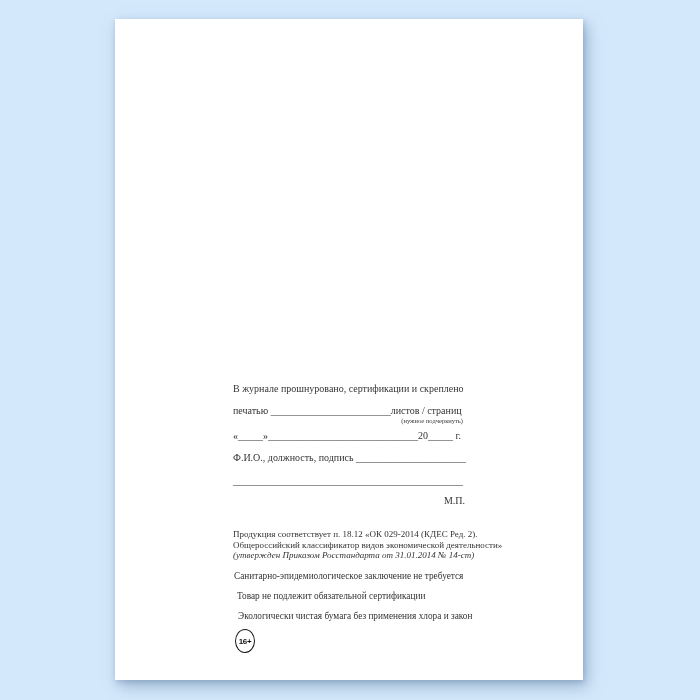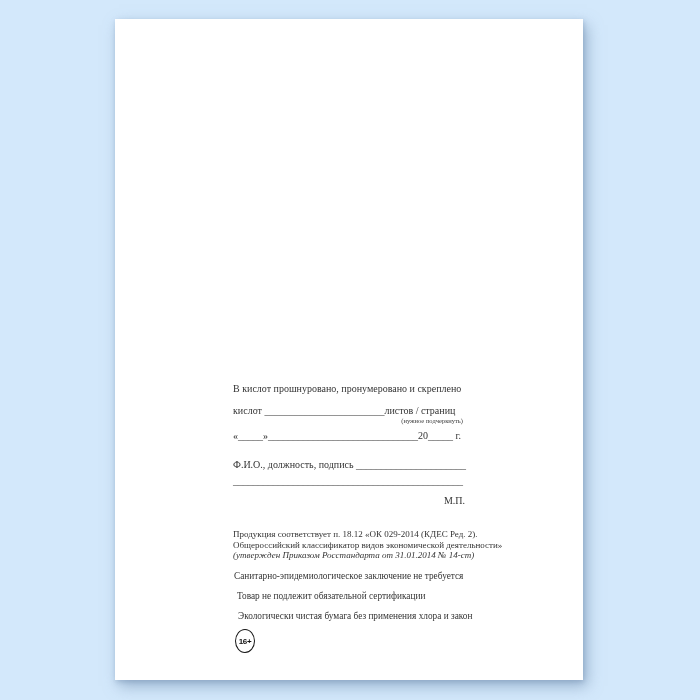--- a/index.html
+++ b/index.html
@@ -64,7 +64,7 @@
 <div class="page">
   <div class="content">
 
-    <div class="row t-title">В кислот прошнуровано, пронумеровано и скреплено</div>
+    <div class="row t-title">В журнале прошнуровано, сертификации и скреплено</div>
 
     <div class="row t-seal">
       <span>кислот </span><span class="blank">________________________</span><span>листов / страниц</span>

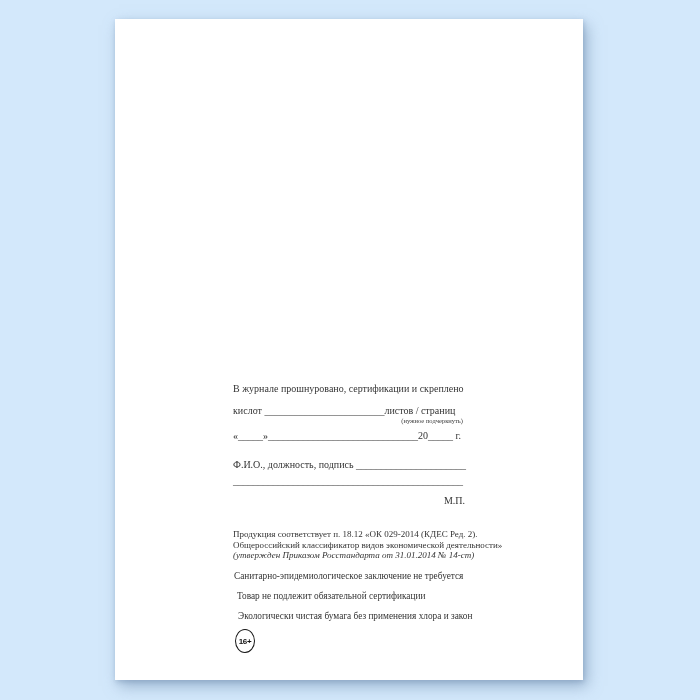--- a/index.html
+++ b/index.html
@@ -67,7 +67,7 @@
     <div class="row t-title">В журнале прошнуровано, сертификации и скреплено</div>
 
     <div class="row t-seal">
-      <span>кислот </span><span class="blank">________________________</span><span>листов / страниц</span>
+      <span>печатью </span><span class="blank">________________________</span><span>листов / страниц</span>
     </div>
 
     <div class="row t-hint">(нужное подчеркнуть)</div>

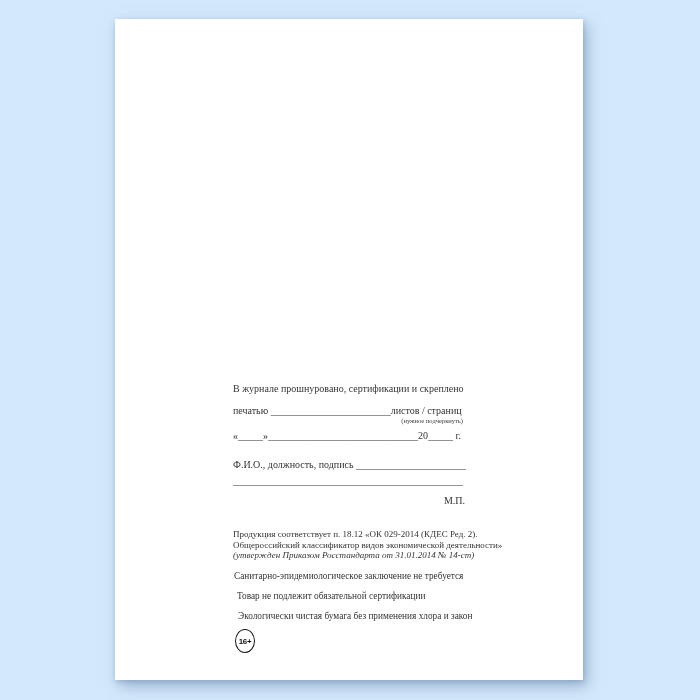--- a/index.html
+++ b/index.html
@@ -33,7 +33,7 @@
   .t-seal{top:22px;}
   .t-hint{top:34px; right:2px; left:auto; font-size:6.5px; line-height:7px; color:#3a3a3a;}
   .t-date{top:47px;}
-  .t-fio{top:76px;}
+  .t-fio{top:69px;}
   .t-rule{top:92px; letter-spacing:0;}
   .t-stamp{top:112px; right:0; left:auto;}
   .para{position:absolute; top:146px; left:0; width:232px; font-size:9px; line-height:10.5px; white-space:nowrap;}

